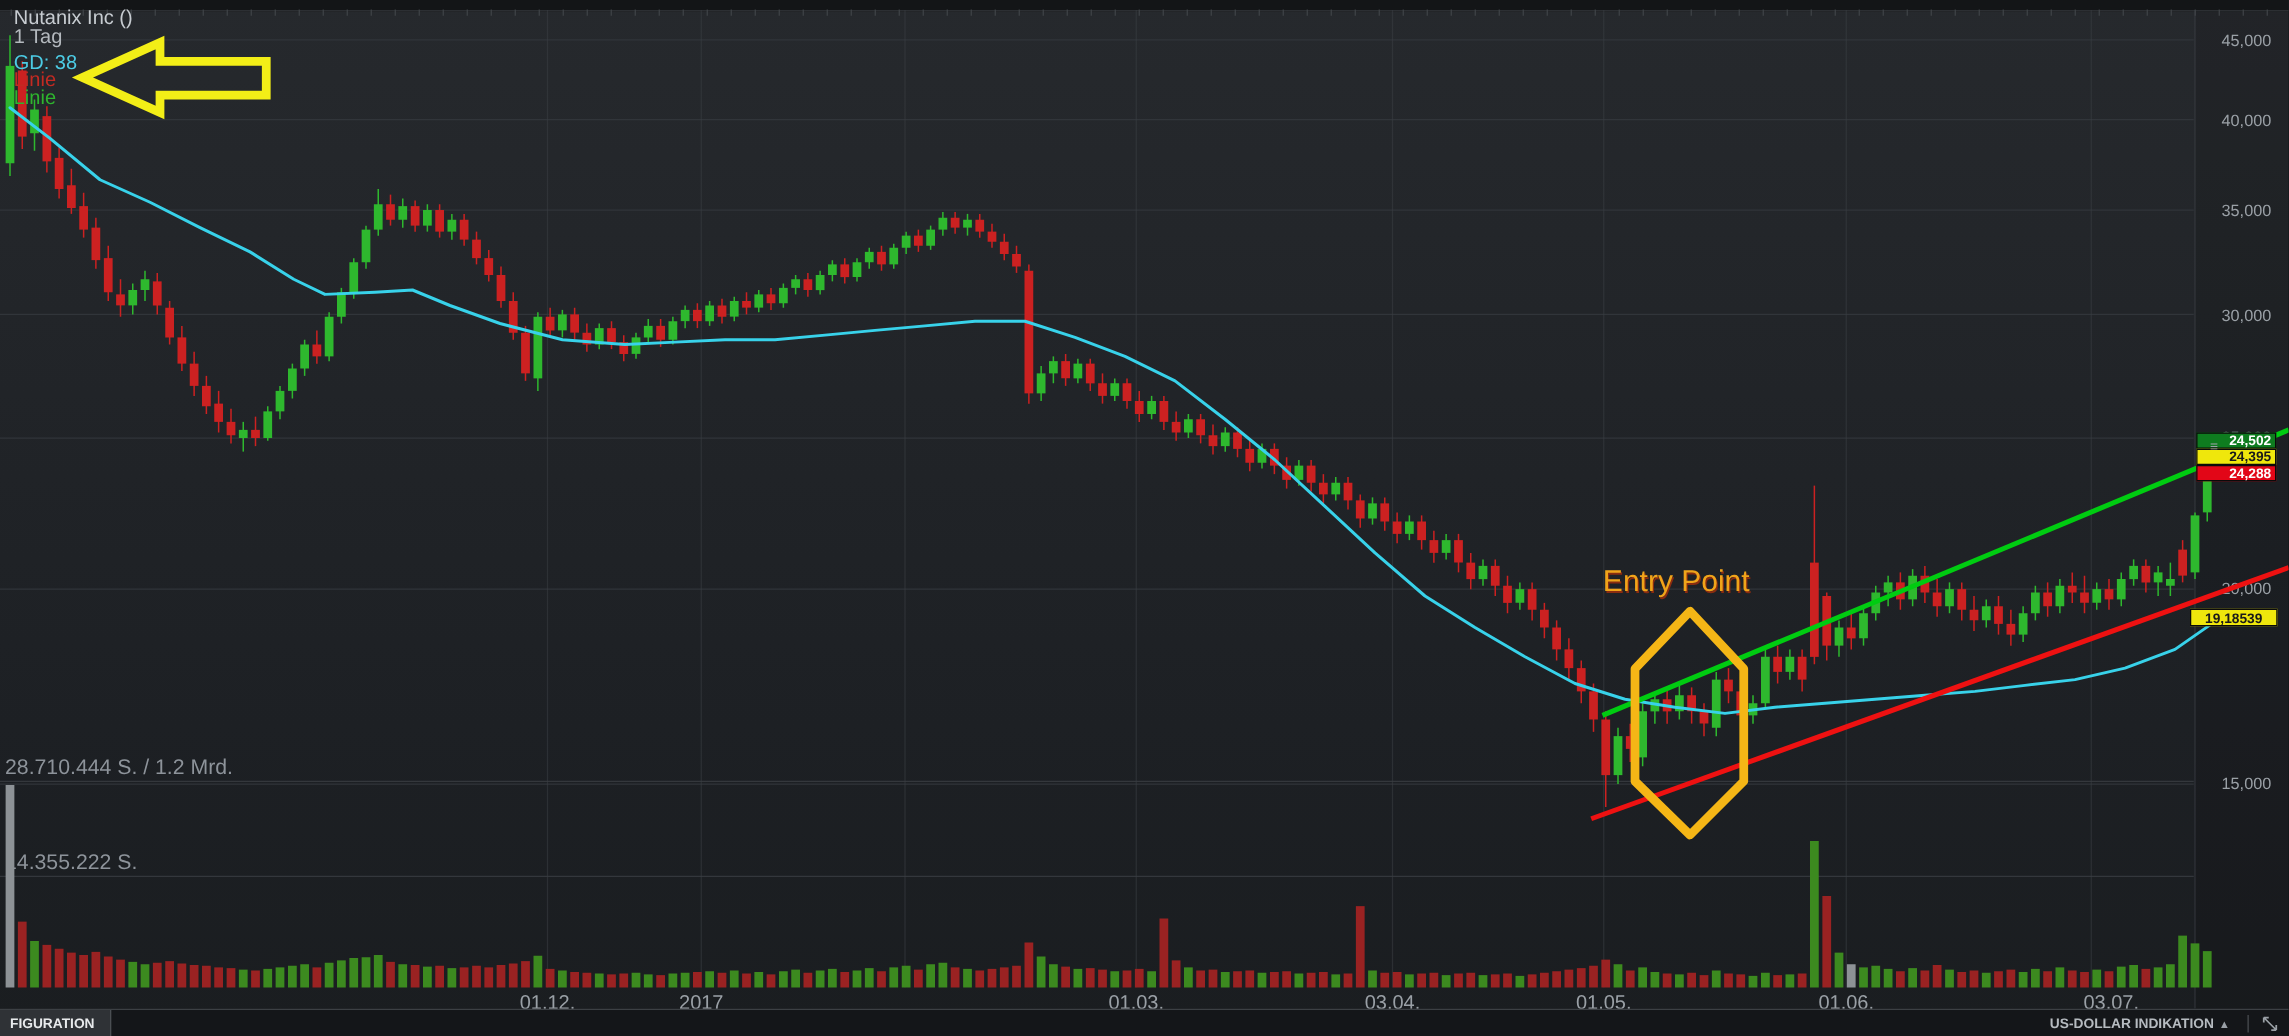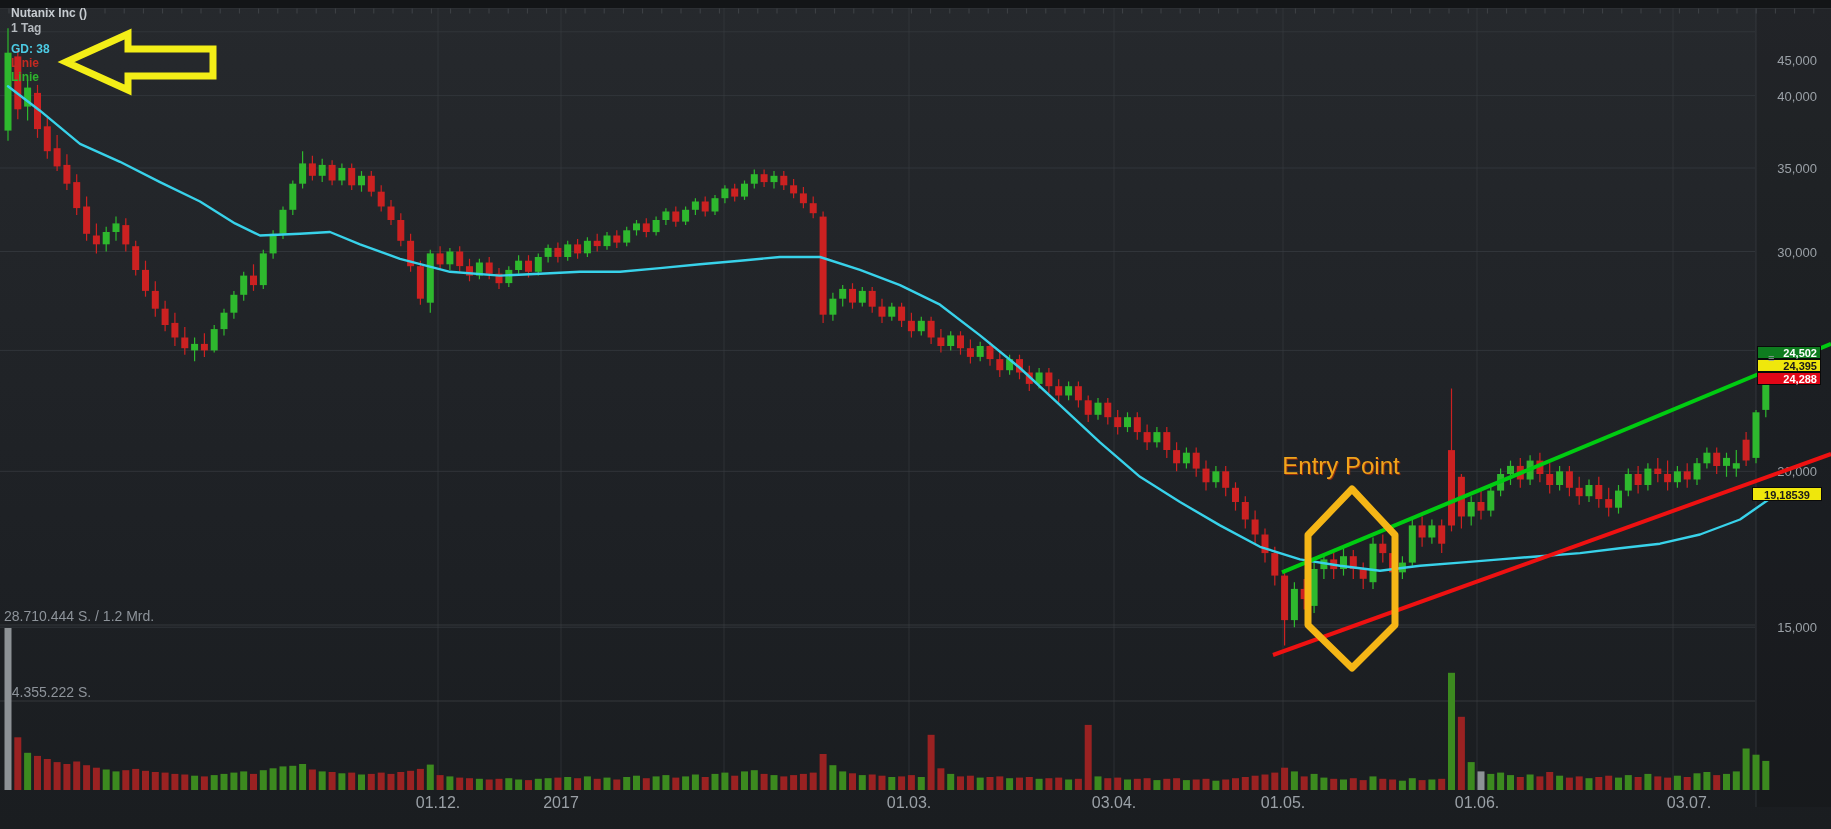--- a/index.html
+++ b/index.html
@@ -14,7 +14,7 @@
   .ylab{position:absolute;right:14px;color:#9aa0a6;font-size:13px;transform:translateY(-50%);}
   .xlab{position:absolute;top:794px;color:#9aa0a6;font-size:16px;transform:translateX(-50%);}
   .vlab{position:absolute;left:4px;color:#8d939a;font-size:14px;transform:translateY(-100%);}
-  .legend{position:absolute;left:11px;font-size:12px;font-weight:bold;}
+  .legend{position:absolute;left:11px;font-size:16px;}
   .tag{position:absolute;left:1757px;width:64px;height:13px;line-height:13px;text-align:right;
        padding-right:3px;font-size:11px;font-weight:bold;border:1px solid #0a0a0a;box-sizing:border-box;}
   #ma-tag{position:absolute;left:1752px;width:70px;height:14px;line-height:14px;text-align:center;

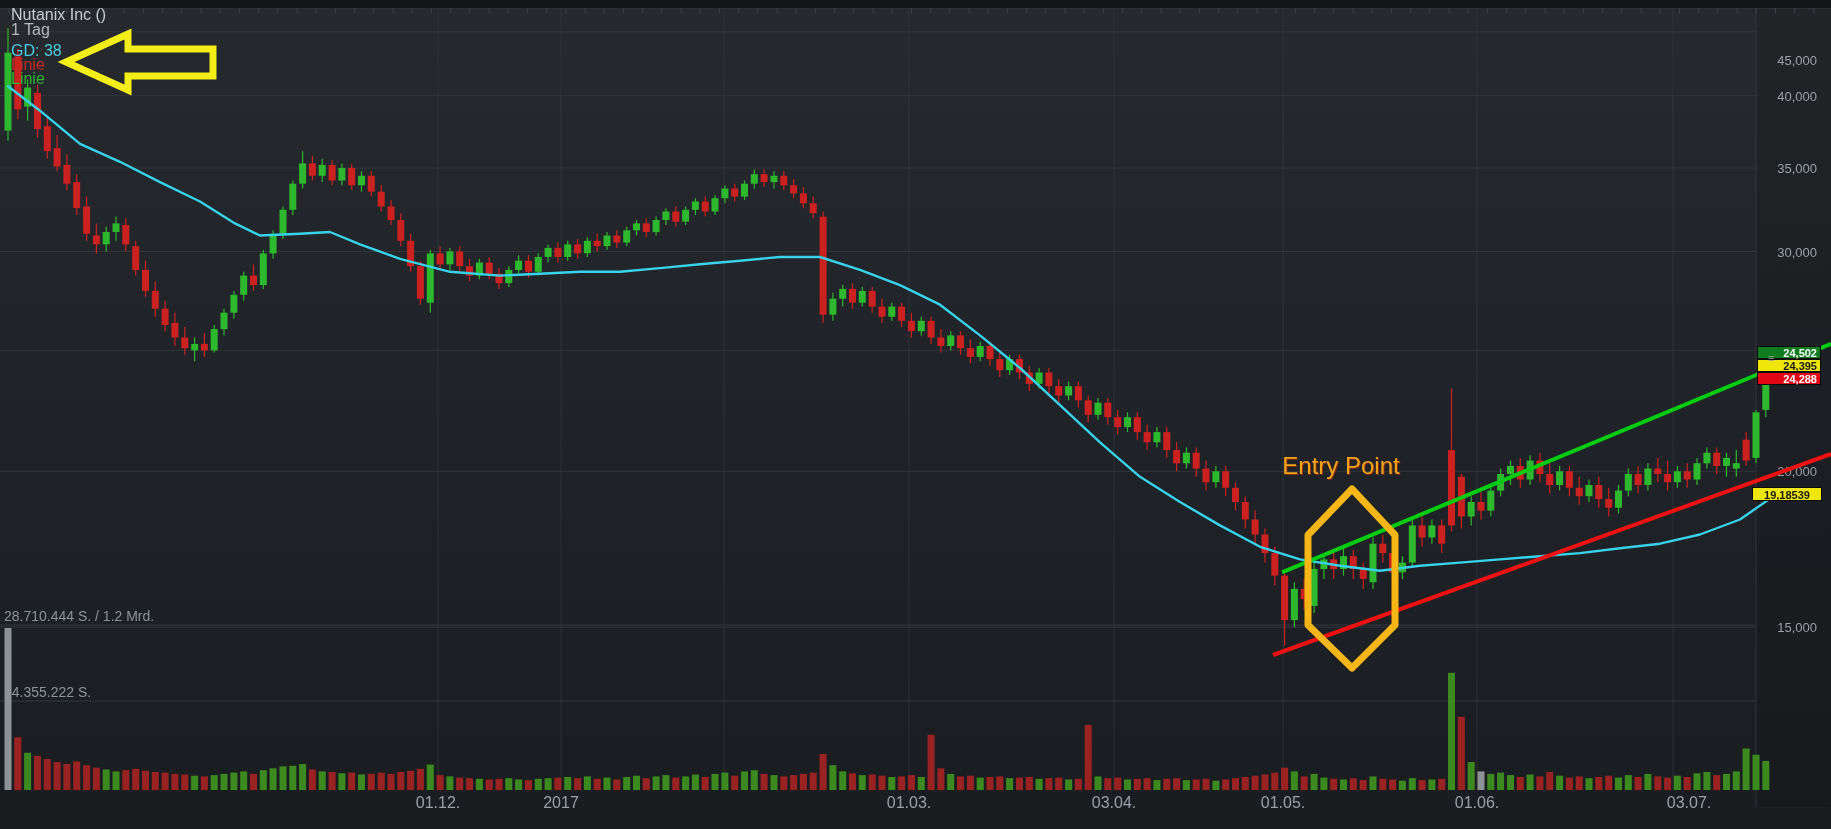--- a/index.html
+++ b/index.html
@@ -138,7 +138,7 @@
       </svg></div>
 
   <div id="axis-layer">
-      <div class="ylab" style="top: 32px; margin-top: 28px;">45,000</div>
+      <div class="ylab" style="top: 32px;">45,000</div>
       <div class="ylab" style="top: 96px;">40,000</div>
       <div class="ylab" style="top: 168px;">35,000</div>
       <div class="ylab" style="top: 252px;">30,000</div>

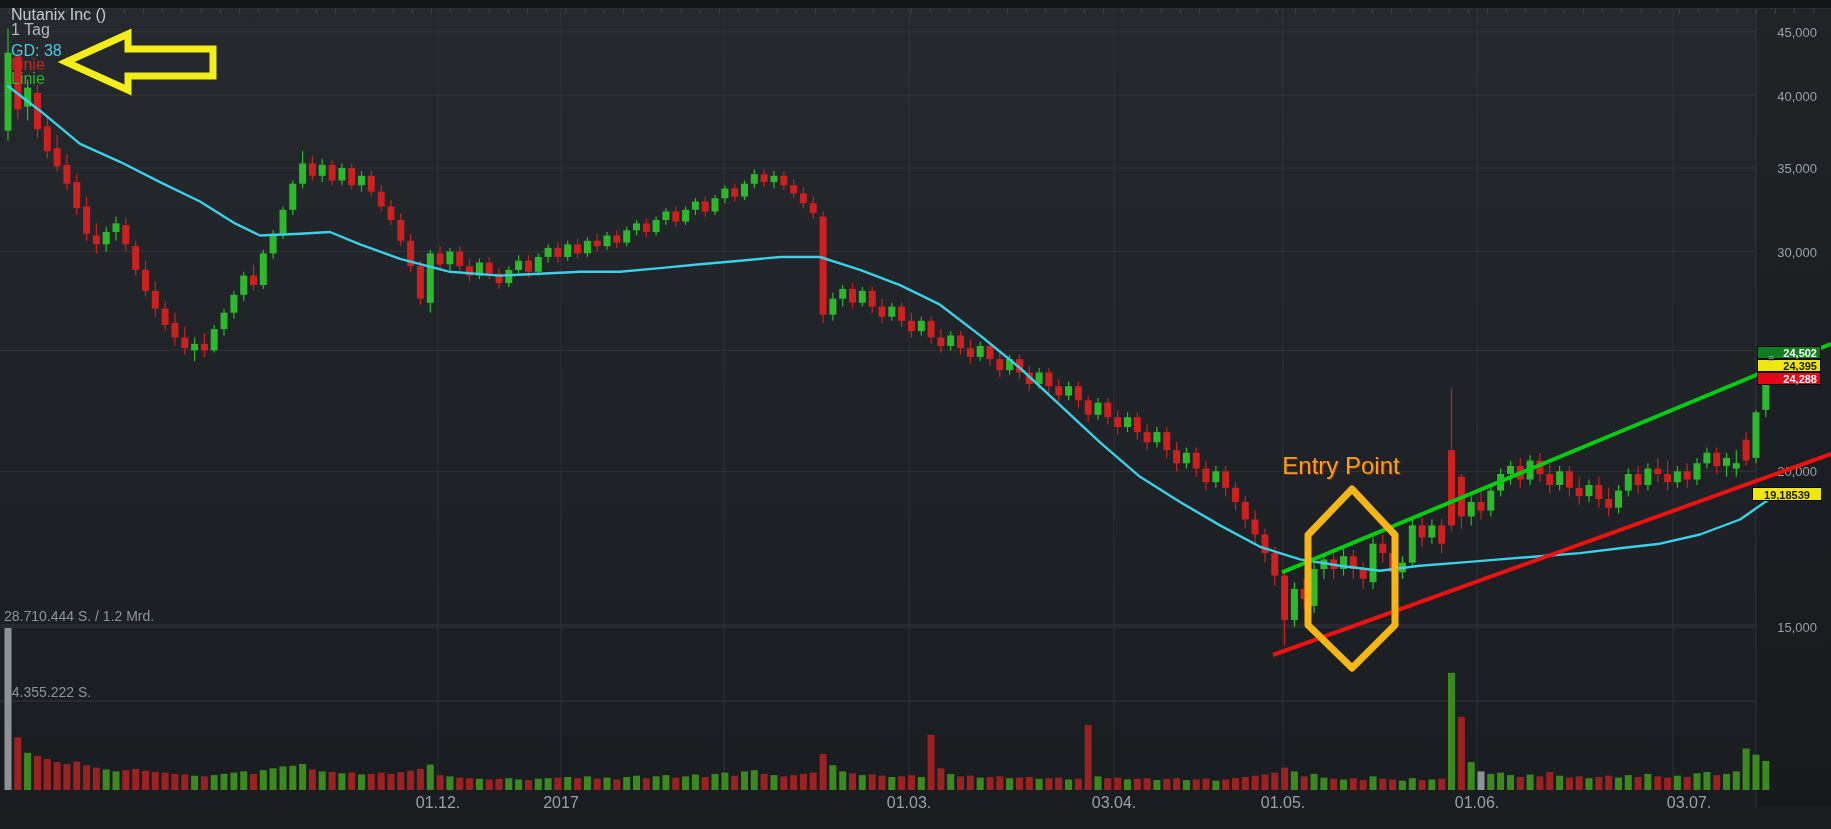--- a/index.html
+++ b/index.html
@@ -13,7 +13,7 @@
   #overlay-layer{position:absolute;inset:0;z-index:3;pointer-events:none;}
   .ylab{position:absolute;right:14px;color:#9aa0a6;font-size:13px;transform:translateY(-50%);}
   .xlab{position:absolute;top:794px;color:#9aa0a6;font-size:16px;transform:translateX(-50%);}
-  .vlab{position:absolute;left:4px;color:#8d939a;font-size:14px;transform:translateY(-100%);}
+  .vlab{position:absolute;left:4px;color:#8d939a;font-size:17px;transform:translateY(-100%);}
   .legend{position:absolute;left:11px;font-size:16px;}
   .tag{position:absolute;left:1757px;width:64px;height:13px;line-height:13px;text-align:right;
        padding-right:3px;font-size:11px;font-weight:bold;border:1px solid #0a0a0a;box-sizing:border-box;}

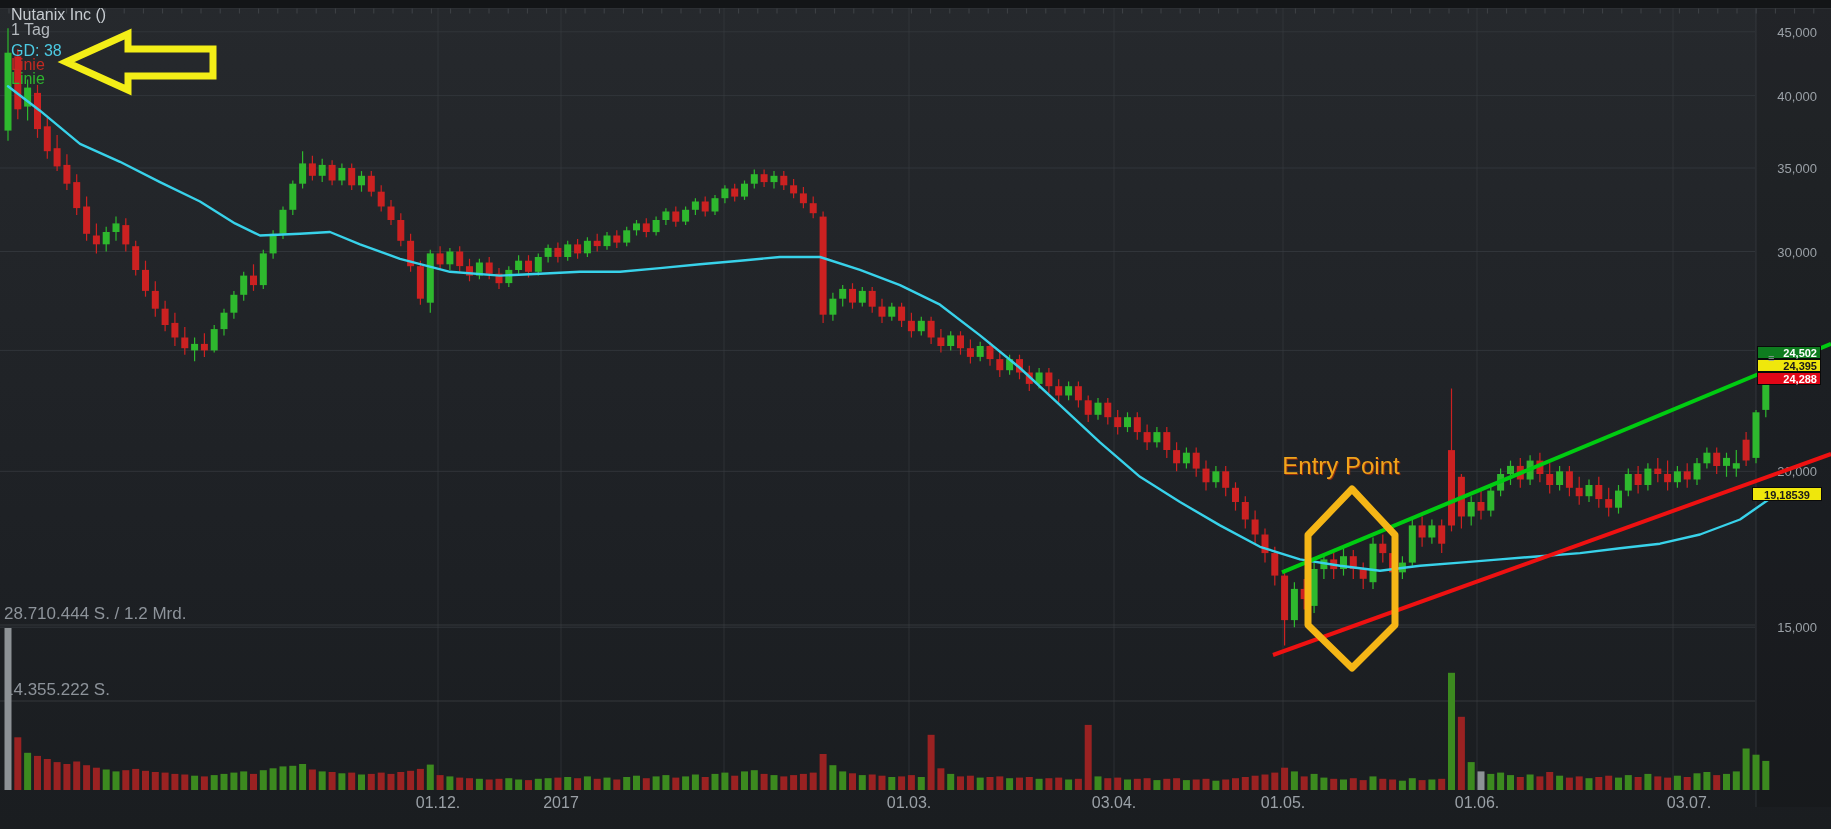--- a/index.html
+++ b/index.html
@@ -743,6 +743,18 @@
     <div id="drag-handle">≡</div>
   </div>
 
+  <div id="statusbar">
+    <div id="left-tab">FIGURATION</div>
+    <div id="sb-spacer"></div>
+    <div id="right-group">
+      <span id="usd-label">US-DOLLAR INDIKATION</span>
+      <span id="usd-arrow">▲</span>
+      <span id="sb-divider"></span>
+      <svg id="resize-icon" viewBox="0 0 14 14">
+        <path d="M2 2 L12 12 M2 2 L2 6 M2 2 L6 2 M12 12 L12 8 M12 12 L8 12" stroke="#9aa0a6" stroke-width="1.4" fill="none"></path>
+      </svg>
+    </div>
+  </div>
 </div>
 
 </body></html>

